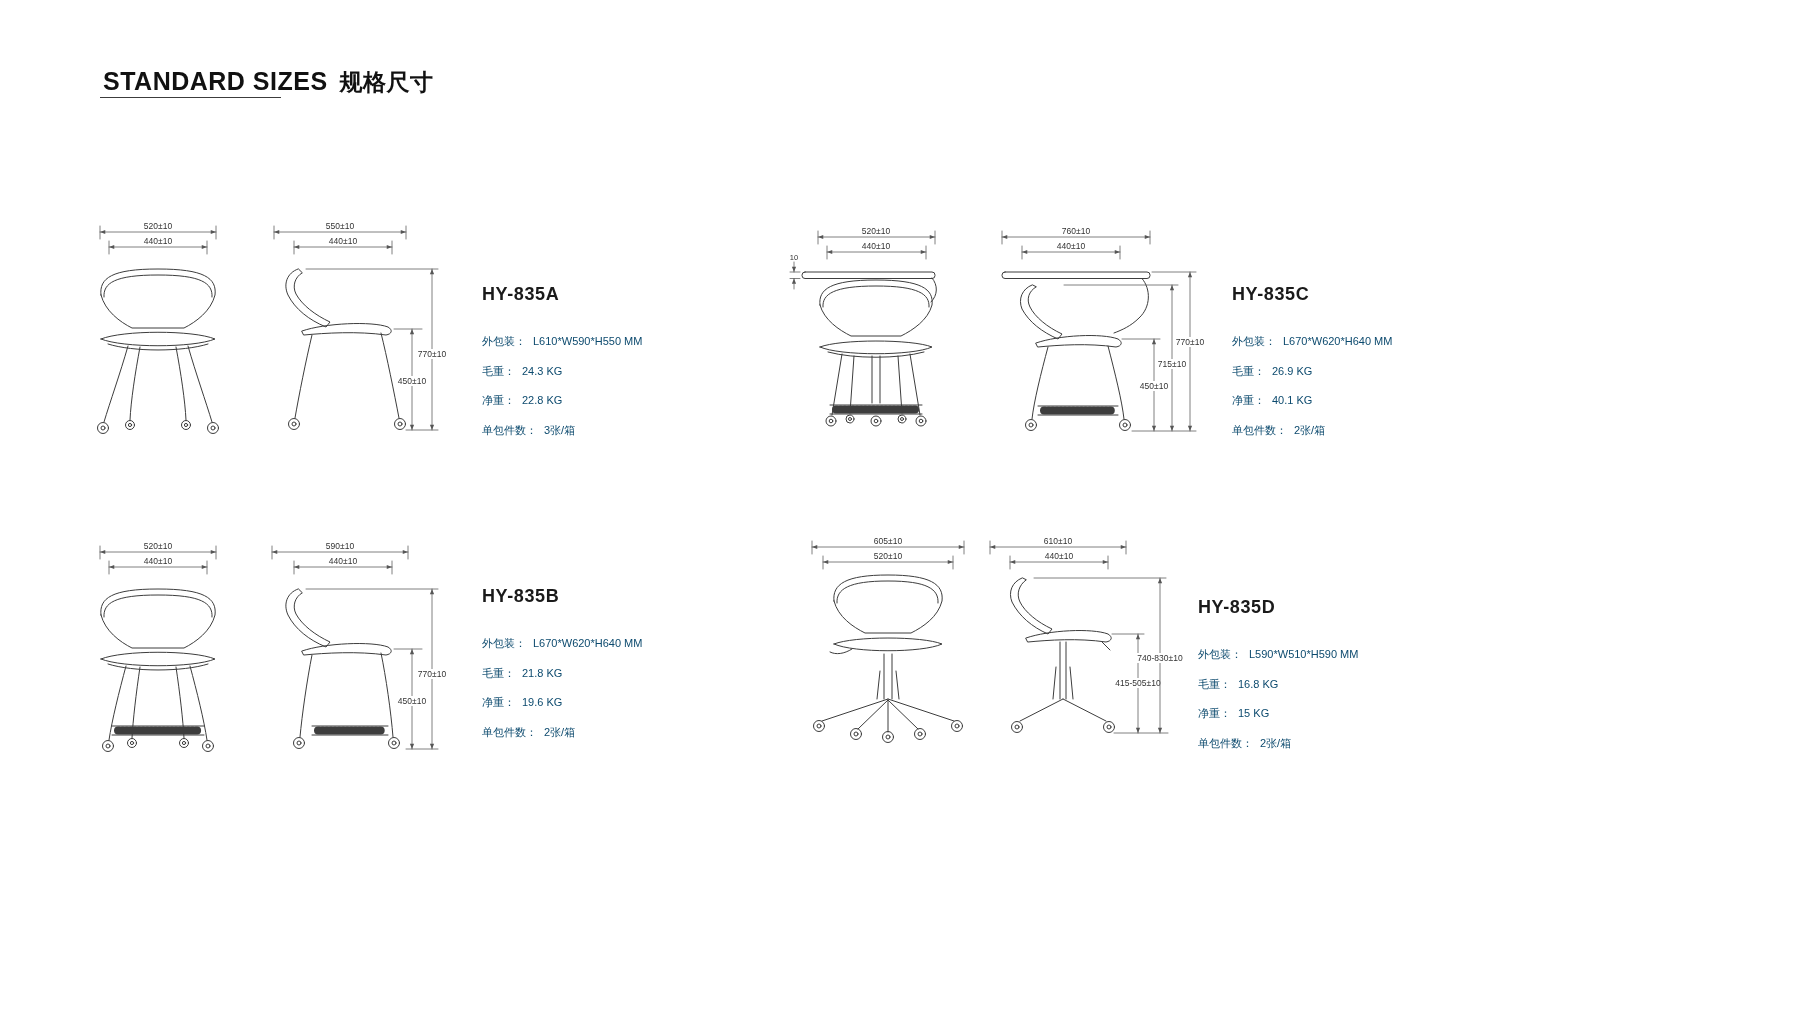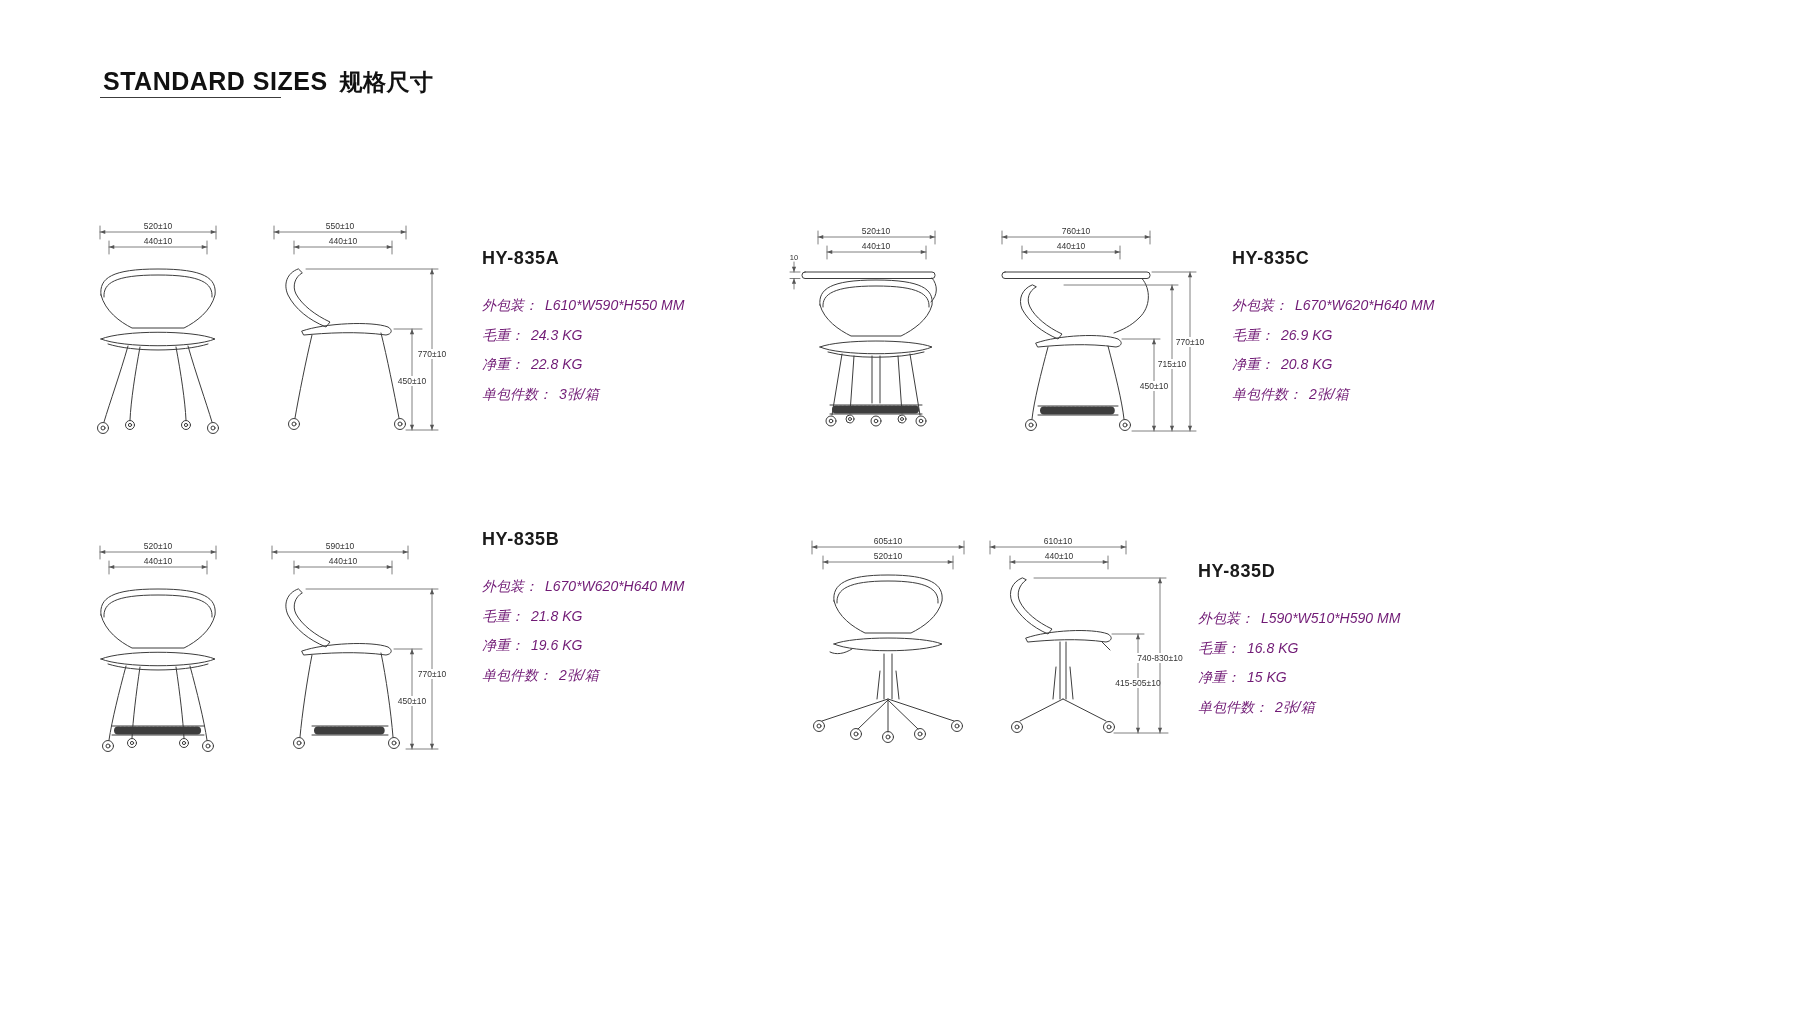--- a/index.html
+++ b/index.html
@@ -11,7 +11,7 @@
   .page-title .zh{font-size:23px;font-weight:600;margin-left:12px;}
   .title-rule{position:absolute;left:100px;top:97px;width:181px;height:1px;background:#3c3c3c;}
   
-  .spec-block{position:absolute;white-space:nowrap;}
+  .spec-block{position:absolute;white-space:nowrap;margin-top:36px;}
   .spec-block .model{font-size:18px;font-weight:700;letter-spacing:0.6px;color:#1a1a1a;margin-bottom:22px;}
   .spec-line{font-size:14px;line-height:29.7px;color:#701a75;font-style:italic;}
   .spec-line .lbl{margin-right:7px;}

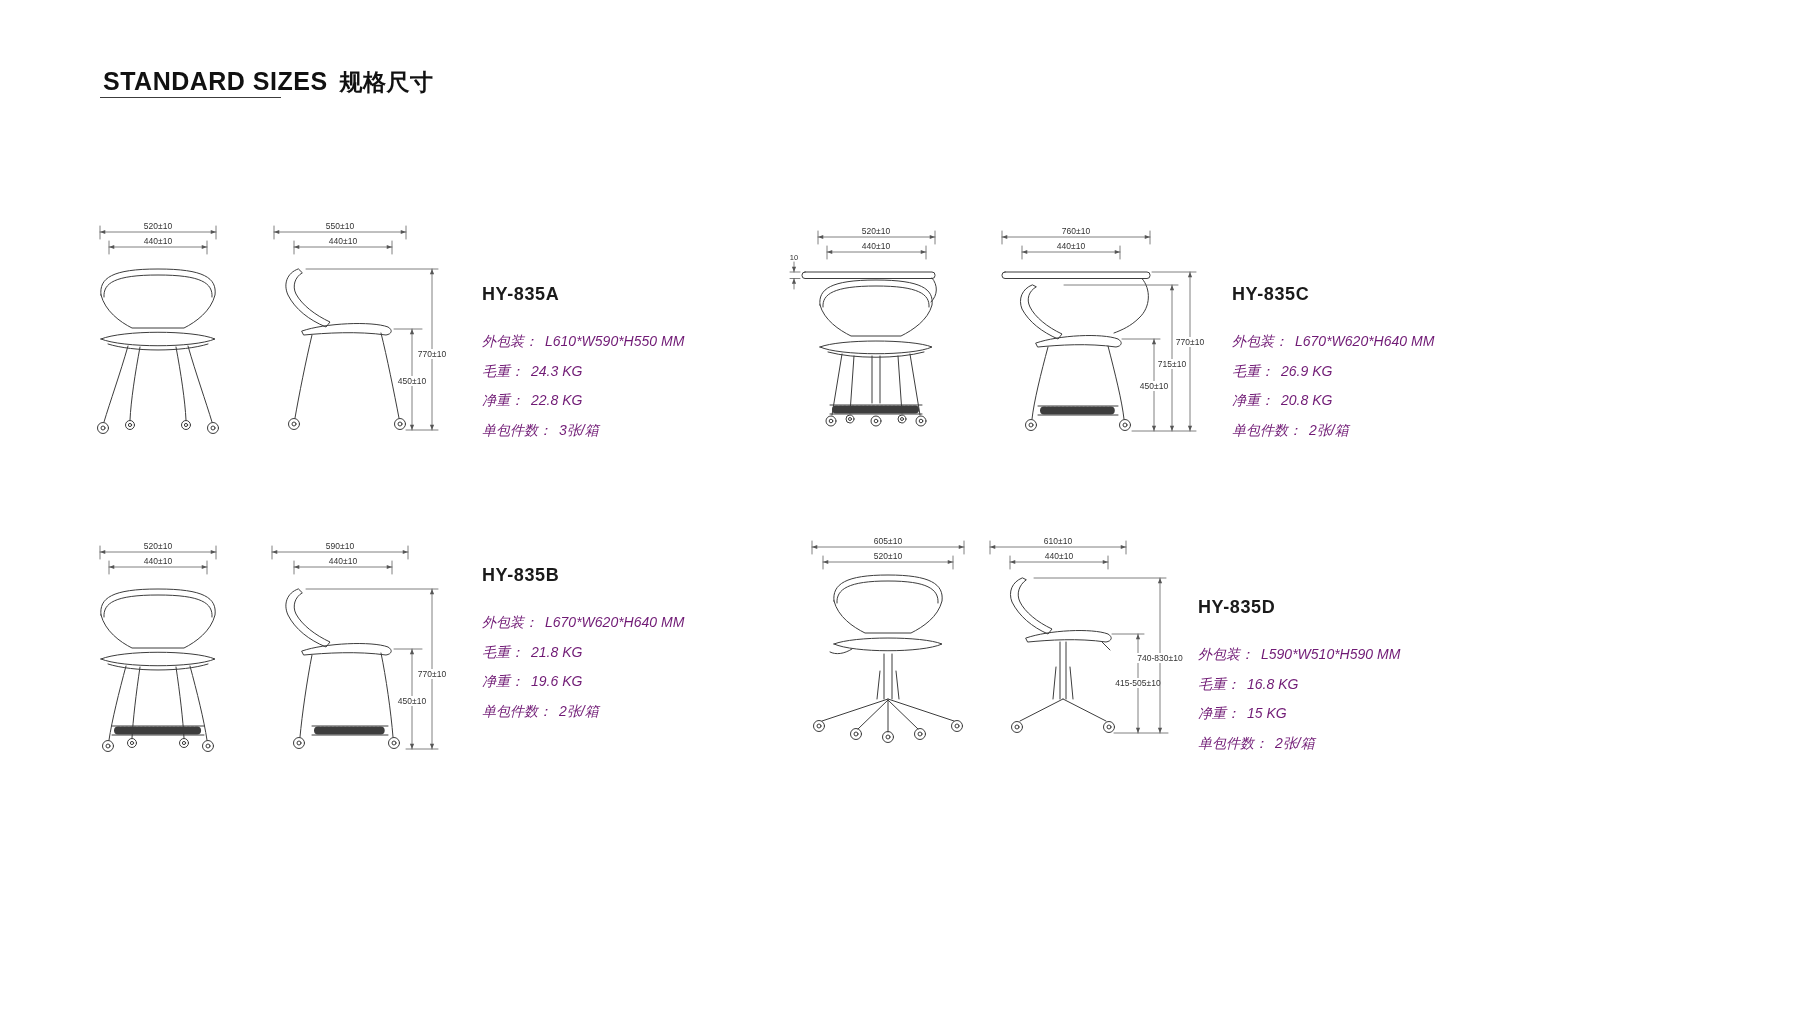--- a/index.html
+++ b/index.html
@@ -13,7 +13,7 @@
   
   .spec-block{position:absolute;white-space:nowrap;margin-top:36px;}
   .spec-block .model{font-size:18px;font-weight:700;letter-spacing:0.6px;color:#1a1a1a;margin-bottom:22px;}
-  .spec-line{font-size:14px;line-height:29.7px;color:#701a75;font-style:italic;}
+  .spec-line{font-size:11px;line-height:29.7px;color:#0c4a6e;}
   .spec-line .lbl{margin-right:7px;}
   
   svg.draw{position:absolute;overflow:visible;}

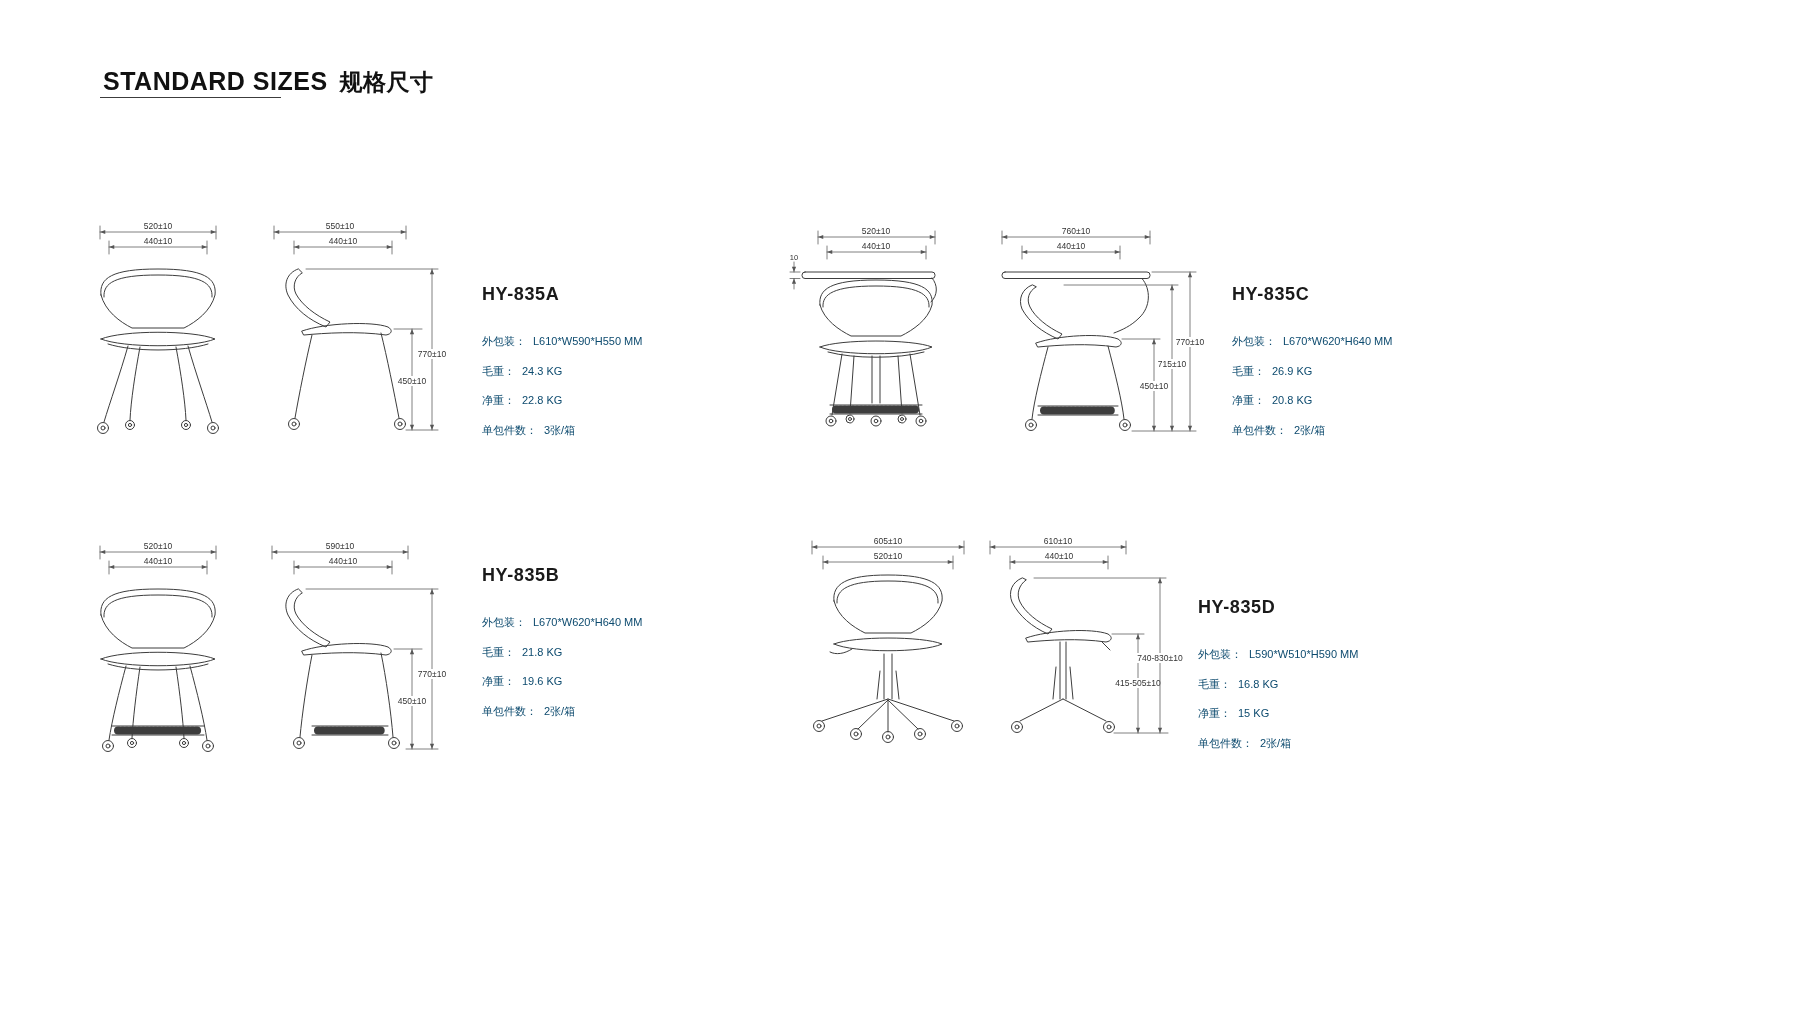--- a/index.html
+++ b/index.html
@@ -285,7 +285,7 @@
     <div class="model">HY-835C</div>
     <div class="spec-line"><span class="lbl">外包装：</span><span class="val">L670*W620*H640 MM</span></div>
     <div class="spec-line"><span class="lbl">毛重：</span><span class="val">26.9 KG</span></div>
-    <div class="spec-line"><span class="lbl">净重：</span><span class="val">20.8 KG</span></div>
+    <div class="spec-line"><span class="lbl">净重：</span><span class="val">40.1 KG</span></div>
     <div class="spec-line"><span class="lbl">单包件数：</span><span class="val">2张/箱</span></div>
   </div>
 

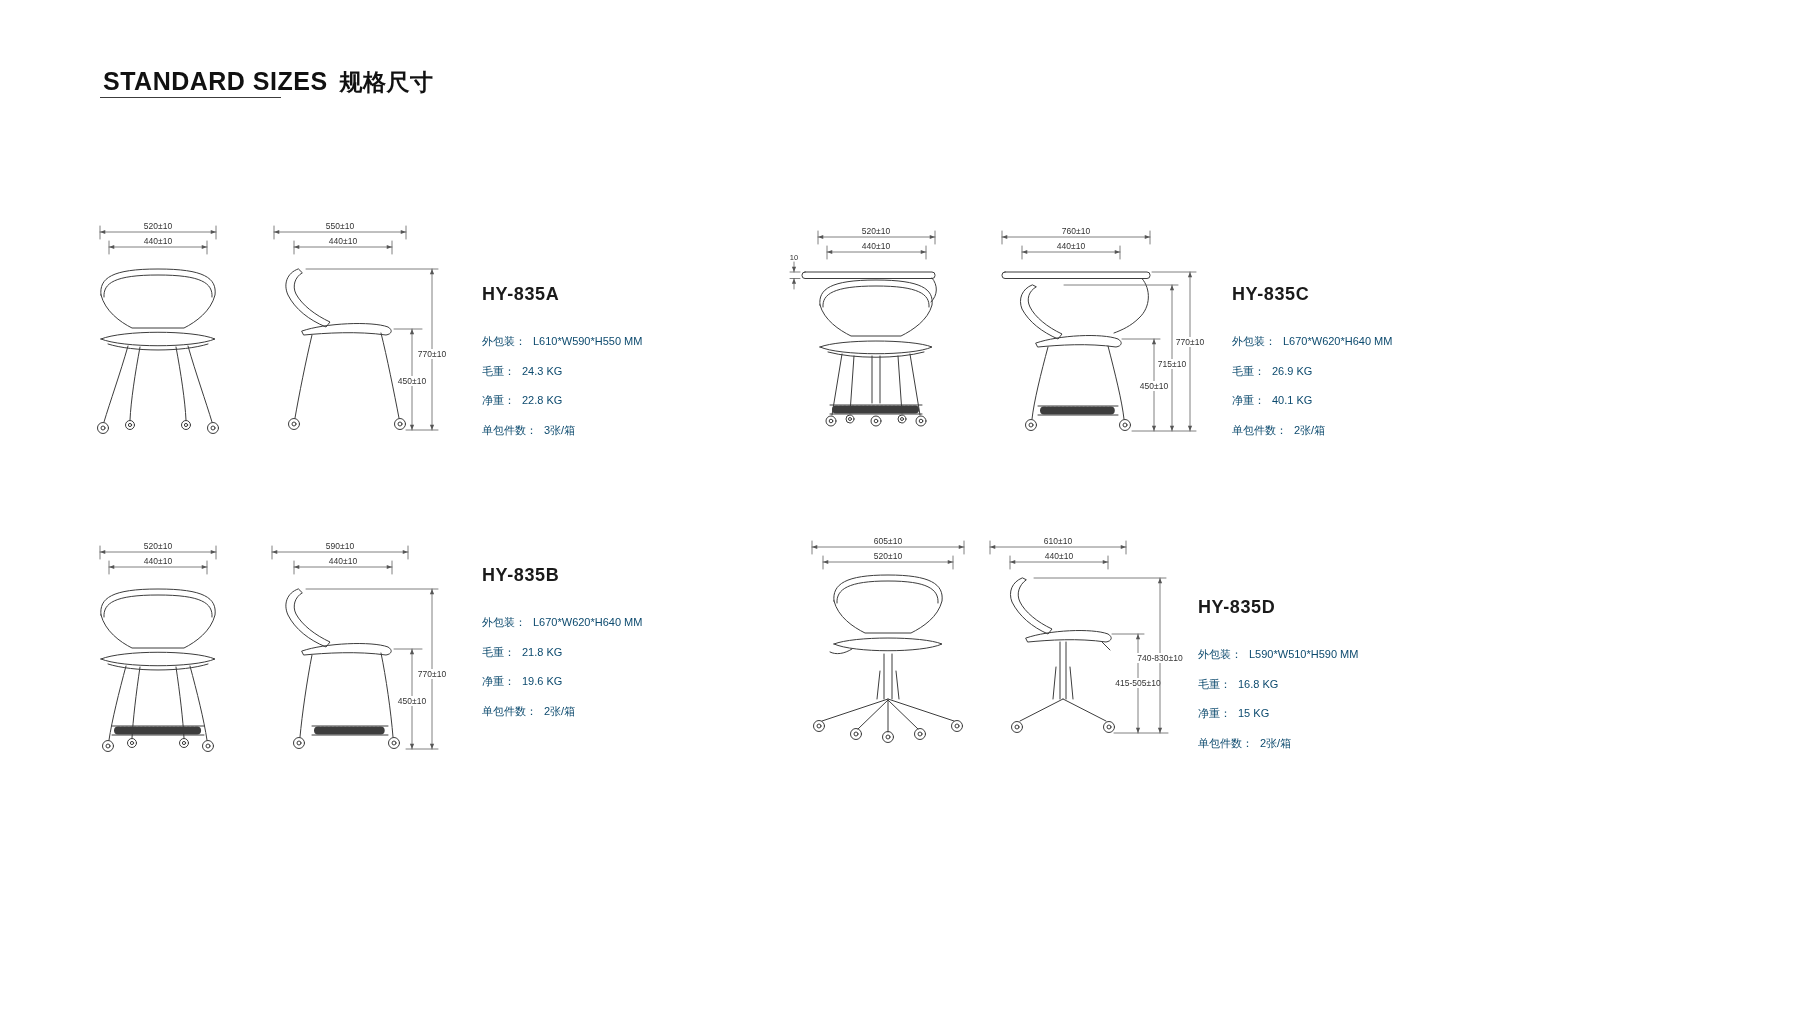--- a/index.html
+++ b/index.html
@@ -181,7 +181,7 @@
     </g>
   </svg>
 
-  <div class="spec-block" style="left:482px;top:529px">
+  <div class="spec-block" style="left:482px;top:550px">
     <div class="model">HY-835B</div>
     <div class="spec-line"><span class="lbl">外包装：</span><span class="val">L670*W620*H640 MM</span></div>
     <div class="spec-line"><span class="lbl">毛重：</span><span class="val">21.8 KG</span></div>

